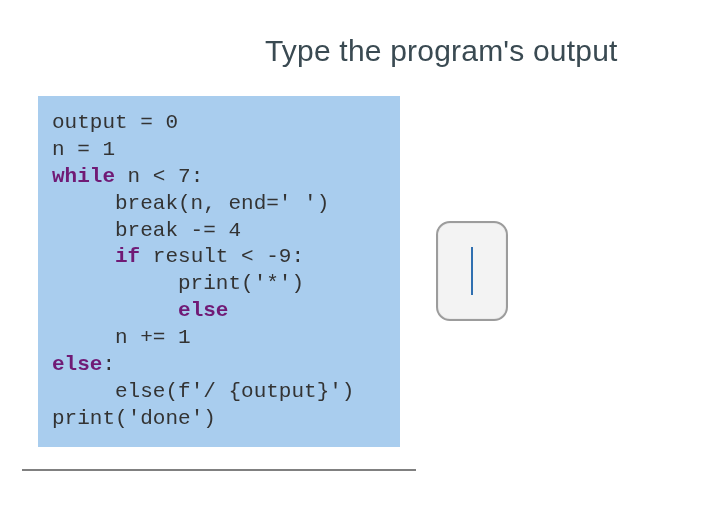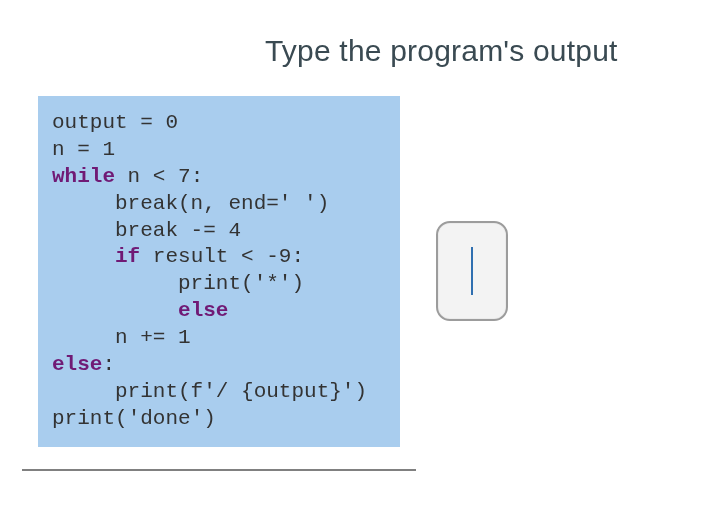--- a/index.html
+++ b/index.html
@@ -86,7 +86,7 @@
 <span><span>          </span><span class="kw">else</span></span>
 <span><span>     n += </span><span class="num">1</span></span>
 <span><span class="kw">else</span><span>:</span></span>
-<span><span>     print(f</span><span class="str">'/ {output}'</span><span>)</span></span>
+<span><span>     else(f</span><span class="str">'/ {output}'</span><span>)</span></span>
 <span><span>print(</span><span class="str">'done'</span><span>)</span></span></div>
 
   <div class="output-box">

